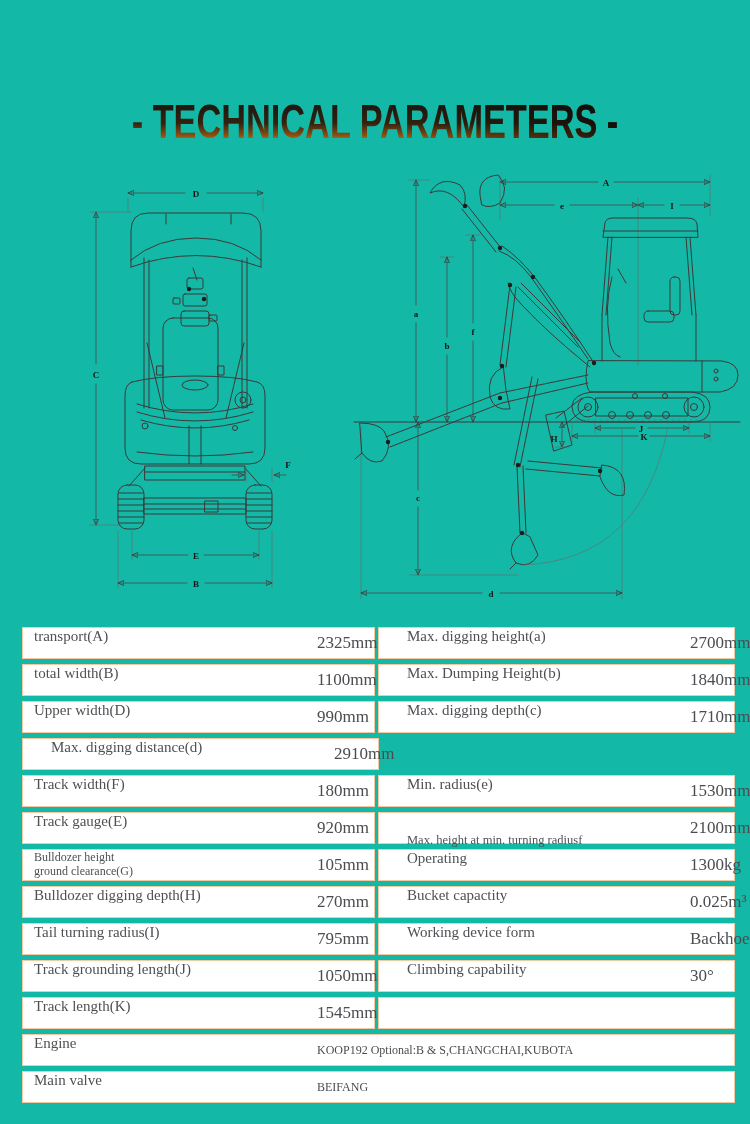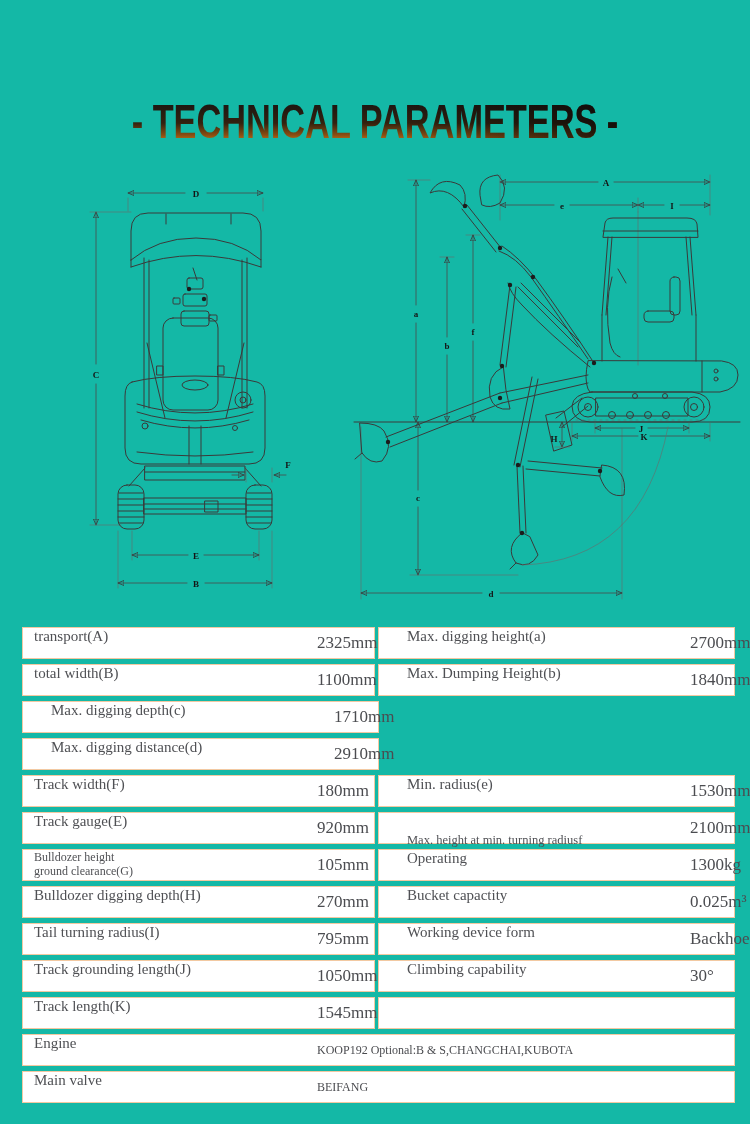--- a/index.html
+++ b/index.html
@@ -330,6 +330,10 @@
     </div>
 
     <div class="t-row">
+      <div class="cell cell-l">
+        <span class="lbl">Upper width(D)</span>
+        <span class="val">990mm</span>
+      </div>
       <div class="cell cell-r">
         <span class="lbl">Max. digging depth(c)</span>
         <span class="val">1710mm</span>

